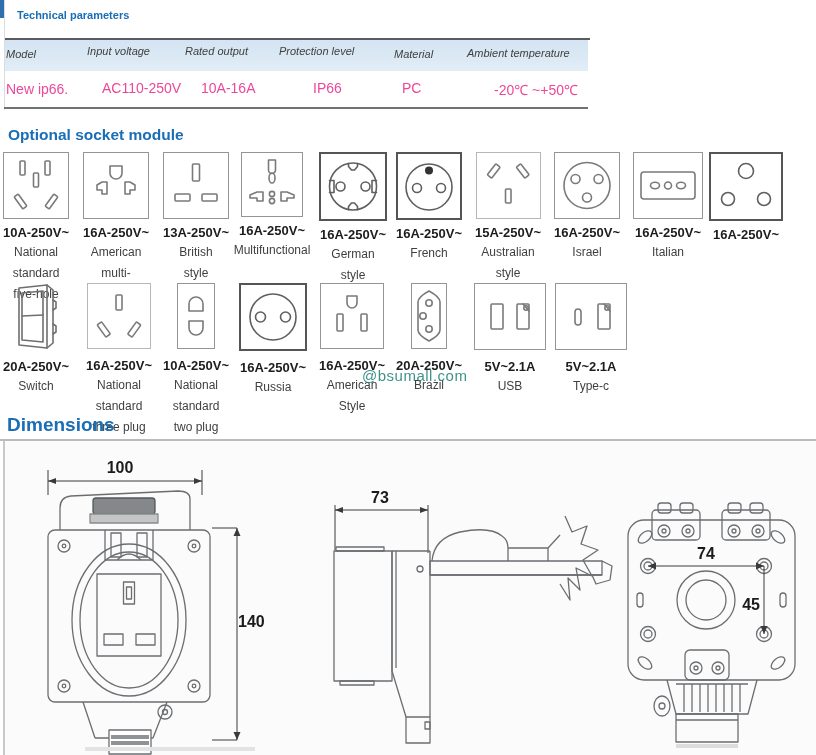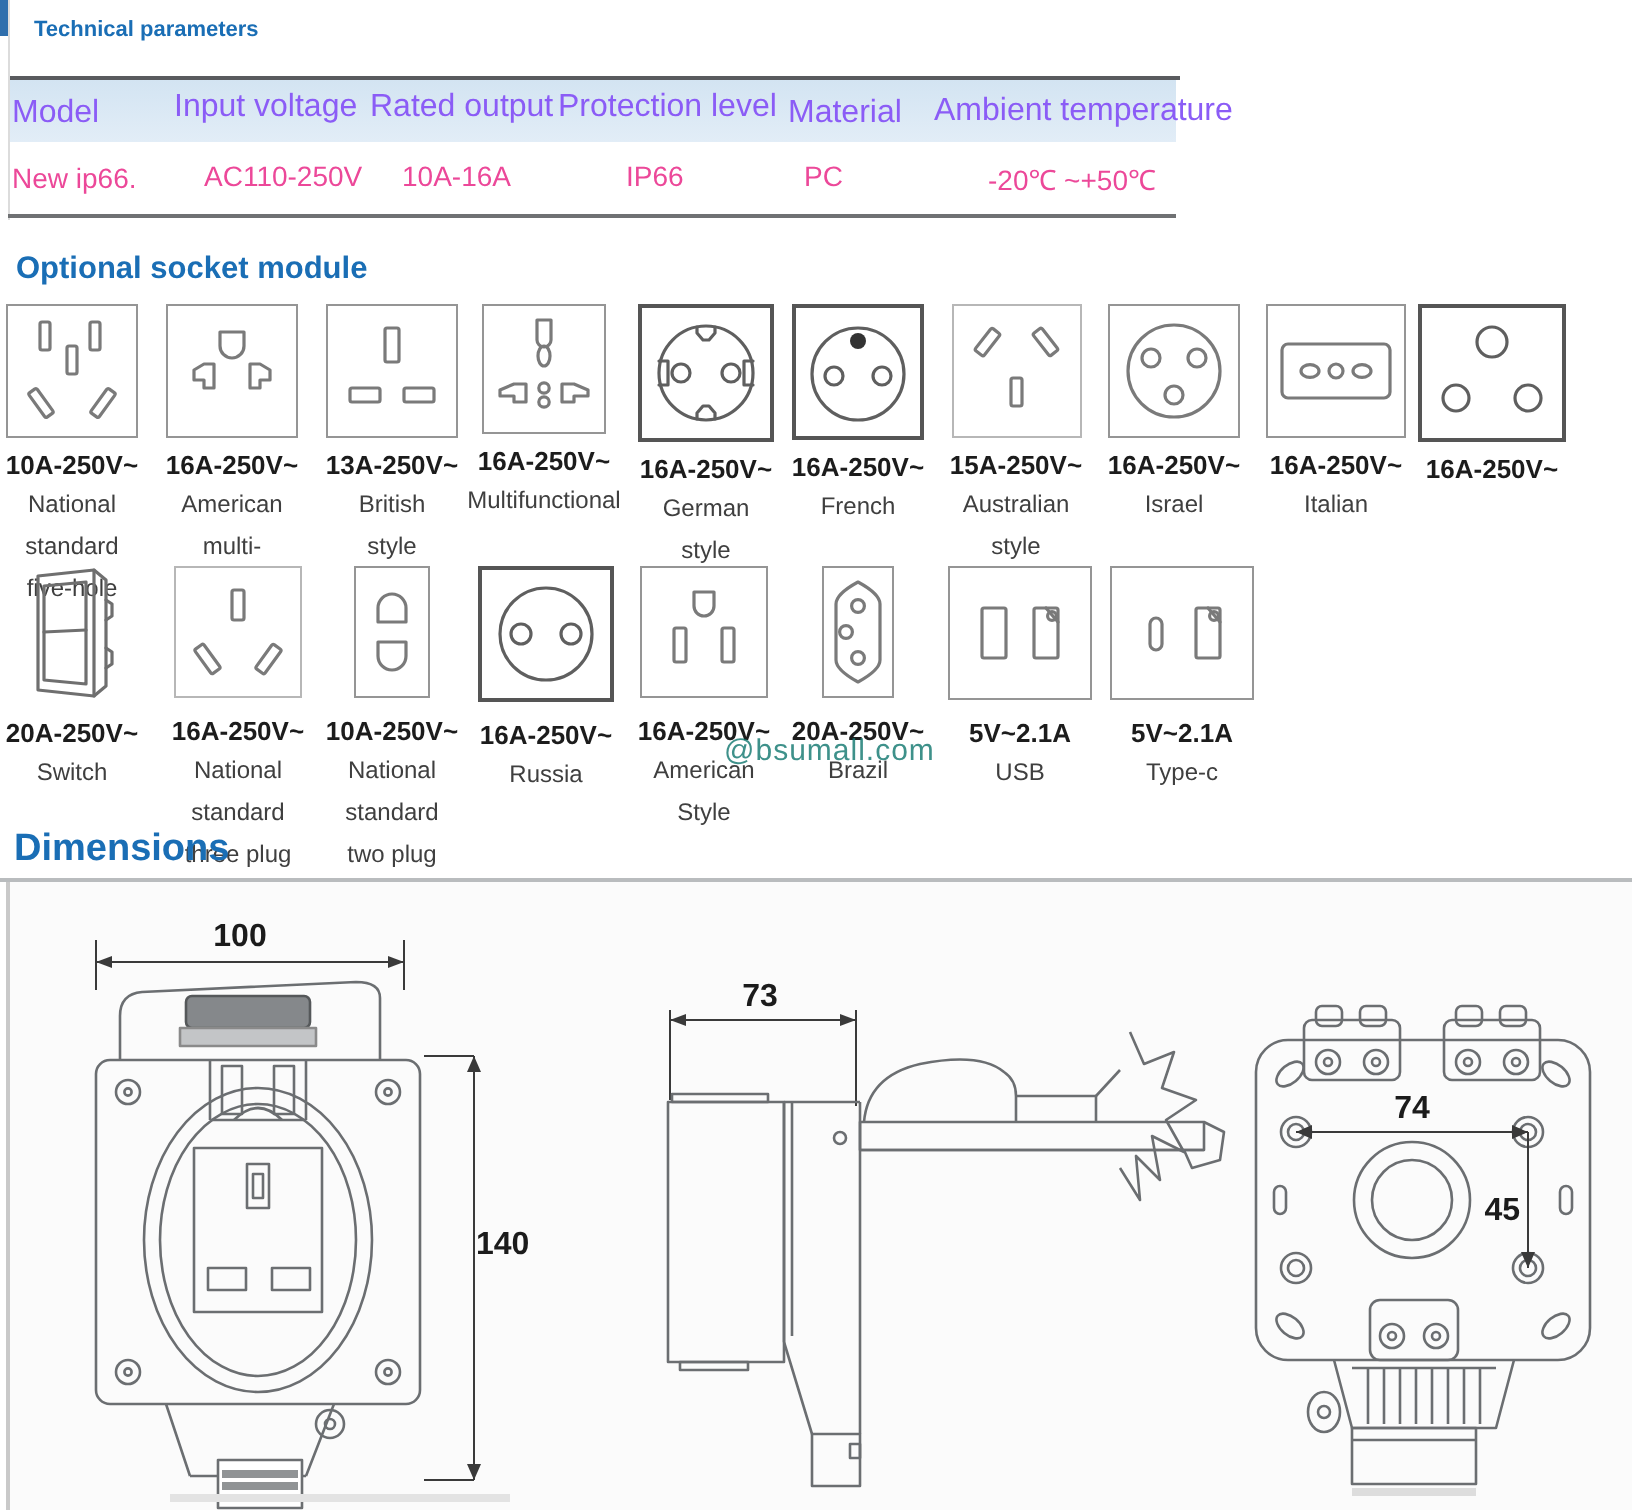--- a/index.html
+++ b/index.html
@@ -11,7 +11,7 @@
   .tbl-topline{height:2px;background:#595b5e;}
   .tbl-botline{height:2px;background:#6f7173;}
   .tbl-band{height:31px;background:linear-gradient(#d3e4f2,#e2edf7);}
-  .th{font-size:16px;color:#8b5cf6;white-space:nowrap;}
+  .th{font-size:11px;color:#404040;white-space:nowrap;font-style:italic;}
   .td{font-size:14px;color:#ec4899;white-space:nowrap;}
   
   .cell{position:absolute;text-align:center;}

